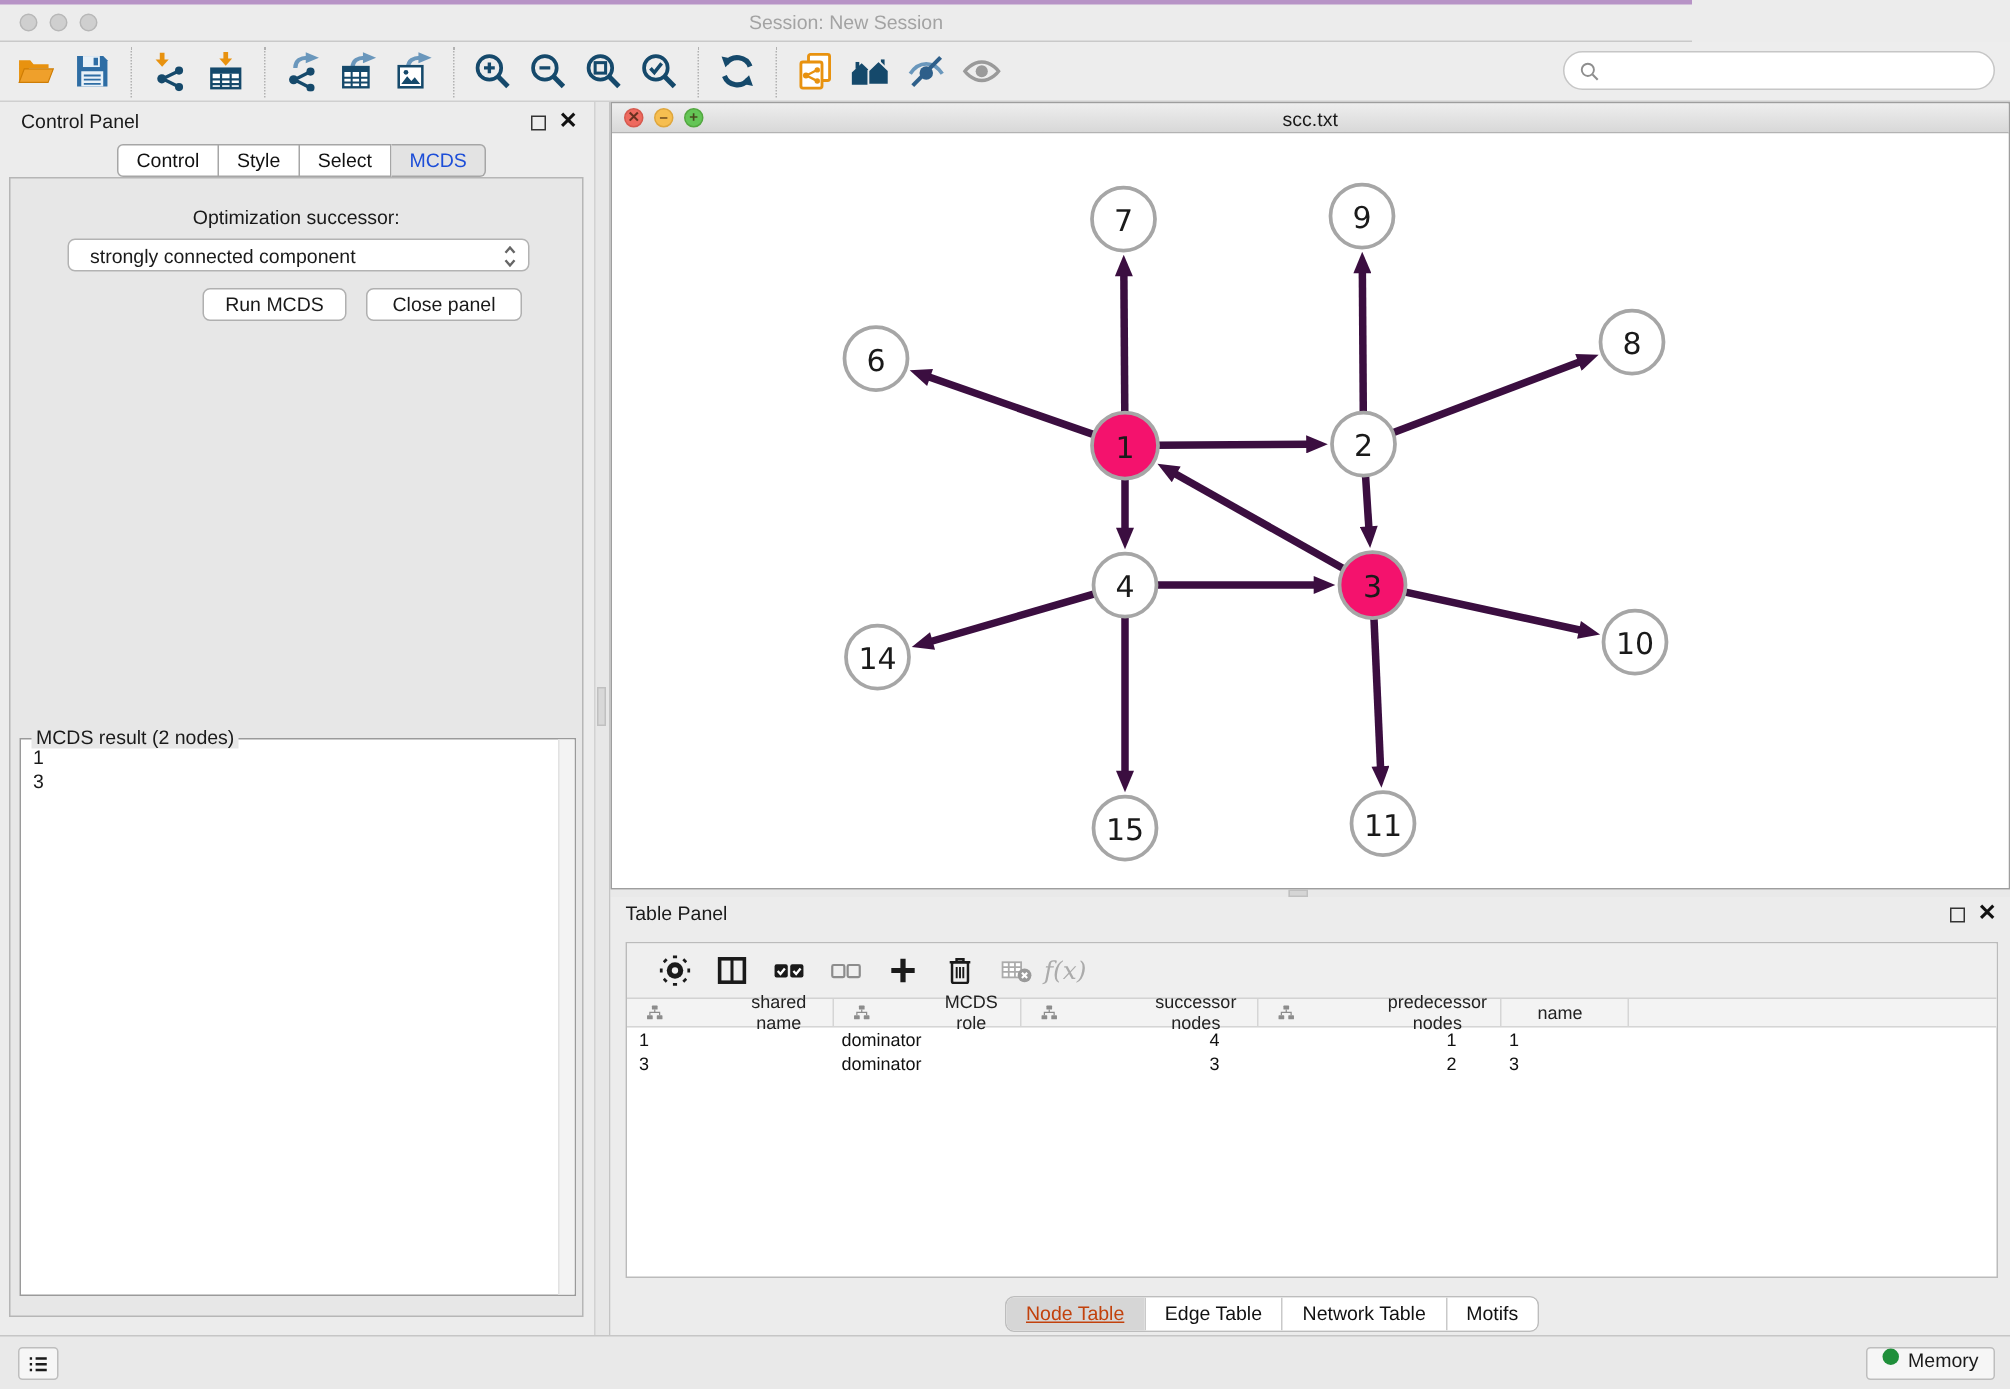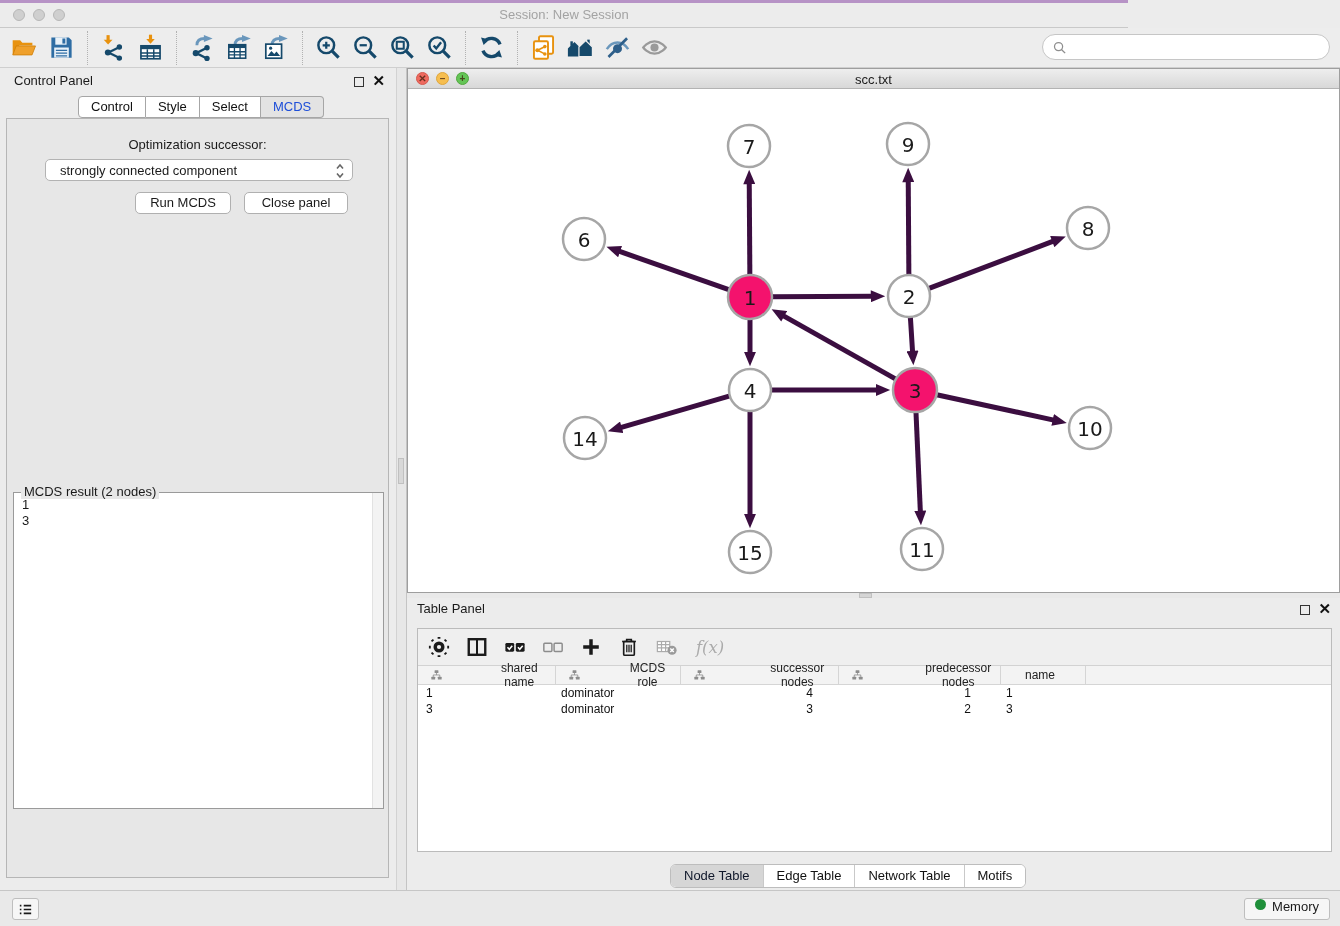--- a/index.html
+++ b/index.html
@@ -41,7 +41,7 @@
   .cp-button { position:absolute; top:73px; height:22px; background:#FFF; border:1px solid #B0B0B0; border-radius:5px; text-align:center; line-height:20px;margin-left:40px; }
   .btn-run { left:88px; width:96px; }
   .btn-closep { left:197px; width:104px; }
-  .result-box { position:absolute; left:6px; top:373px; width:371px; height:317px; border:1px solid #9A9A9A; background:#FFF; }
+  .result-box { position:absolute; left:6px; top:373px; width:371px; height:372px; border:1px solid #9A9A9A; background:#FFF; }
   .result-legend { position:absolute; left:7px; top:-9px; background:#E7E7E7; padding:0 3px; }
   .result-lines { position:absolute; left:0; top:0; right:12px; bottom:0; padding:4px 8px; line-height:16px; }
   .result-scroll { position:absolute; right:0; top:0; bottom:0; width:11px; background:#F3F3F3; border-left:1px solid #E2E2E2; }

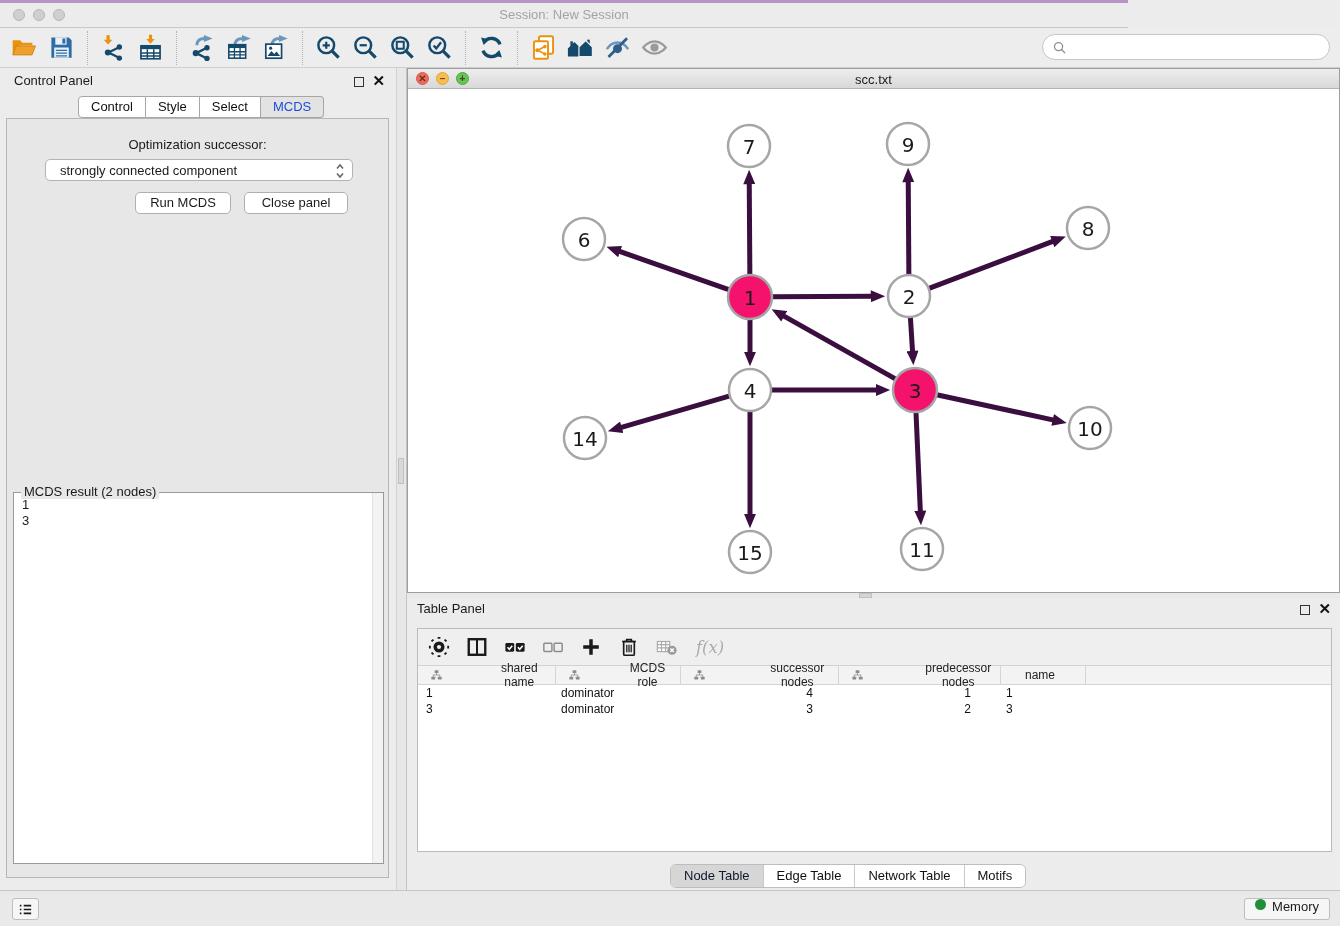--- a/index.html
+++ b/index.html
@@ -67,7 +67,7 @@
   .table-panel { position:absolute; left:407px; top:598px; width:933px; height:292px; background:#ECECEC; }
   .tp-box { position:absolute; left:10px; top:30px; width:915px; height:224px; border:1px solid #BBB; background:#FFF; }
   .tp-toolbar { height:37px; background:#EFEFEF; border-bottom:1px solid #D2D2D2; display:flex; align-items:center; padding-left:10px; gap:5px; }
-  .tp-btn { width:33px; height:30px; display:flex; align-items:center; justify-content:flex-start; }
+  .tp-btn { width:33px; height:30px; display:flex; align-items:center; justify-content:flex-end; }
   .tp-btn svg { width:22px; height:22px; }
   .tp-btn.wide svg { width:34px; height:24px; }
   .tp-header { display:flex; height:19px; background:#F3F3F3; border-bottom:1px solid #D5D5D5; font-size:12px; color:#222; }

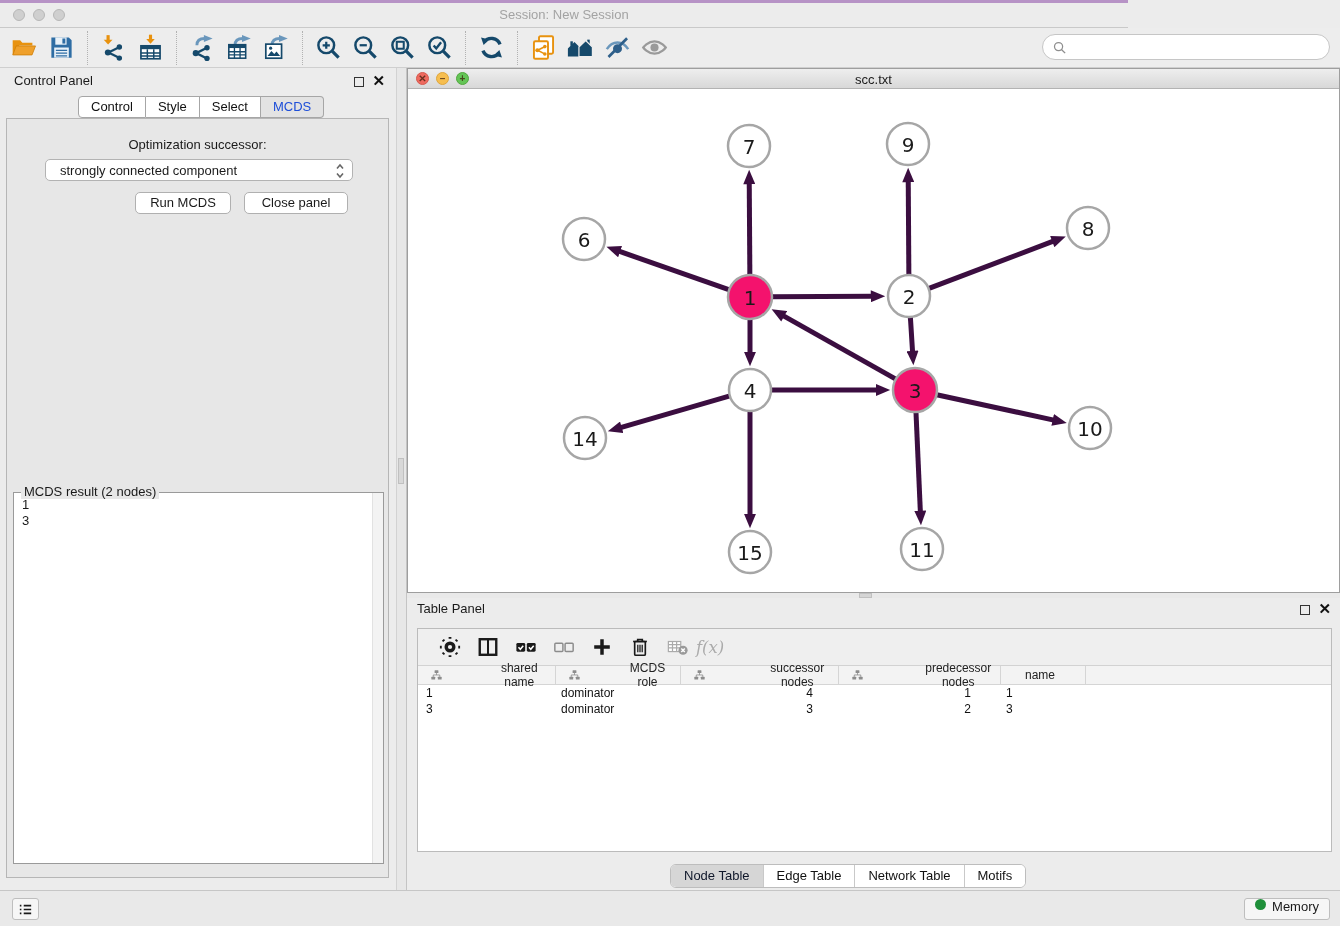--- a/index.html
+++ b/index.html
@@ -79,7 +79,7 @@
   .tp-tabs { position:absolute; left:263px; top:266px; display:flex; border:1px solid #BDBDBD; border-radius:6px; overflow:hidden; background:#FFF; }
   .tp-tab { padding:3px 13px 4px; border-left:1px solid #C9C9C9; background:#FFF; color:#111; }
   .tp-tab:first-child { border-left:none; }
-  .tp-tab.active { background:#D6D6D6; color:#0f172a; }
+  .tp-tab.active { background:#D6D6D6; color:#c2410c;text-decoration:underline; }
 
   
   .status { position:absolute; left:0; top:890px; width:1340px; height:36px; background:#E9E9E9; border-top:1px solid #C6C6C6; }

